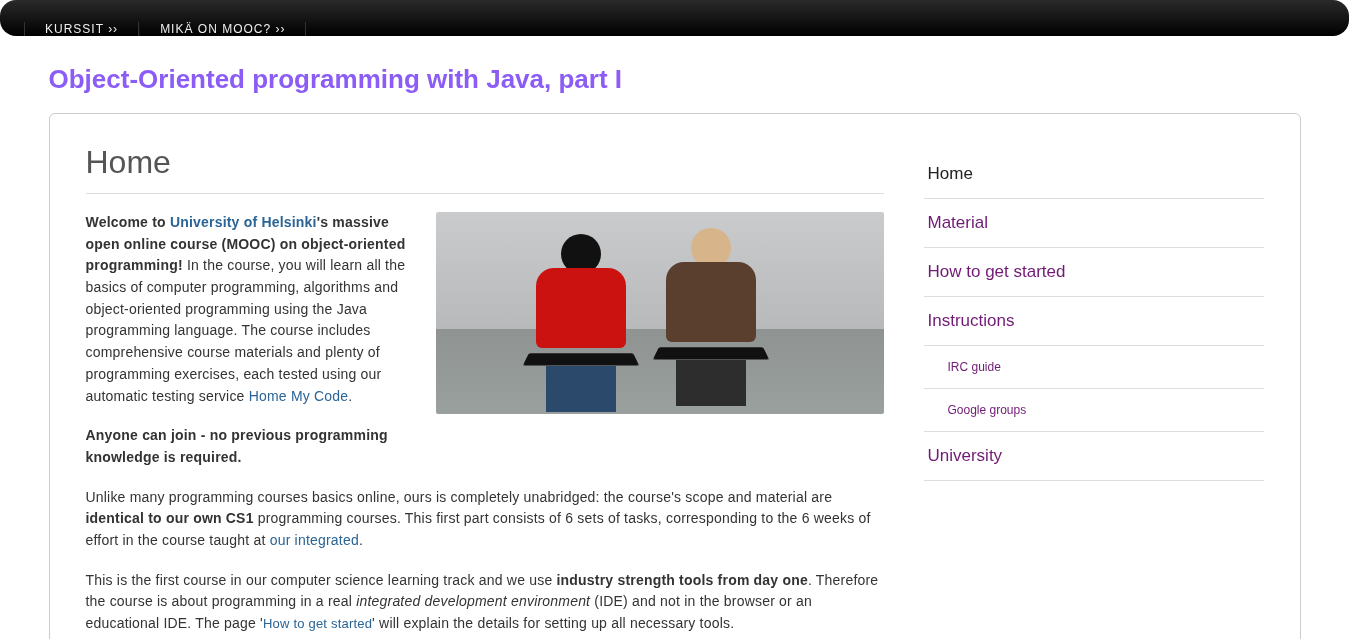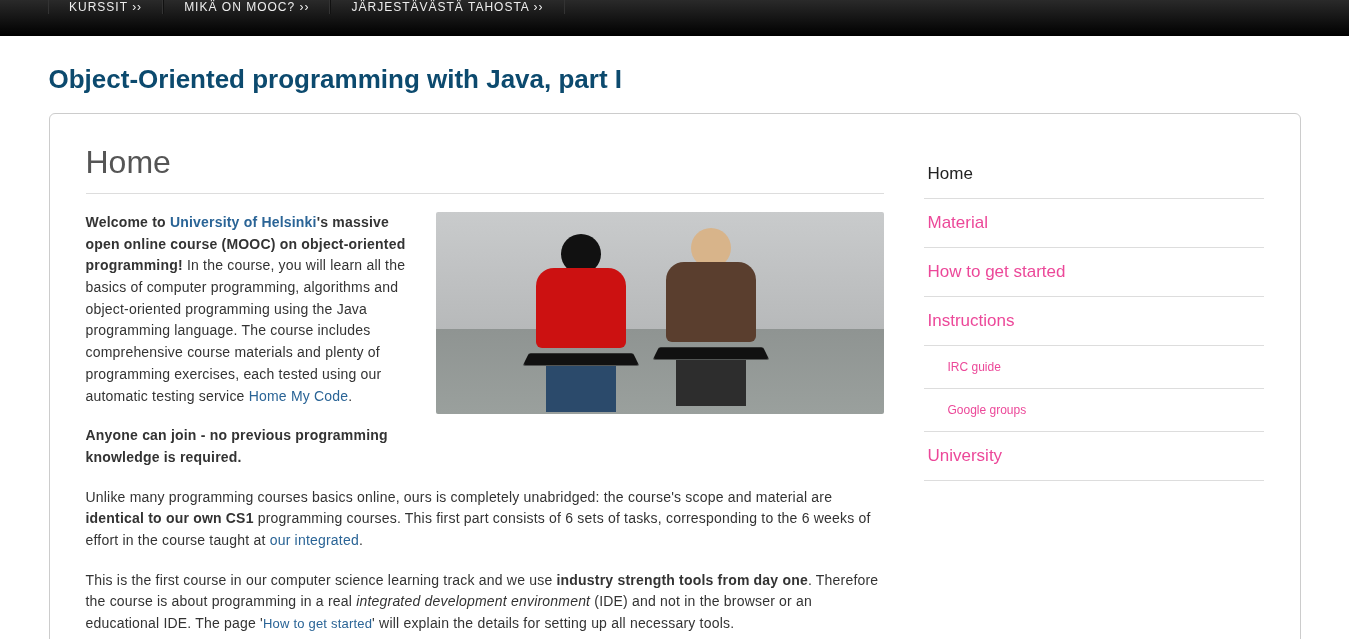--- a/index.html
+++ b/index.html
@@ -4,7 +4,7 @@
 <style>
 * { box-sizing: border-box; margin: 0; padding: 0; }
 body { font-family: "Lucida Grande", "Lucida Sans Unicode", Verdana, sans-serif; background: #fff; color: #333; }
-.topbar { background: linear-gradient(#2a2a2a,#000); height: 36px; display: flex; align-items: flex-start; padding-left: 48px; }
+.topbar { background: linear-gradient(#2a2a2a,#000); height: 36px; display: flex; align-items: flex-end; padding-left: 24px; border-radius: 16px; }
 .topbar a { color: #eee; text-decoration: none; font-size: 12px; letter-spacing: 1px; padding: 0 20px; display: flex; align-items: center; border-right: 1px solid #333; border-left: 1px solid #111; }
 .topbar a:first-child { border-left: 1px solid #333; }
 .page { max-width: 1300px; margin: 0 auto; padding: 20px 24px; }

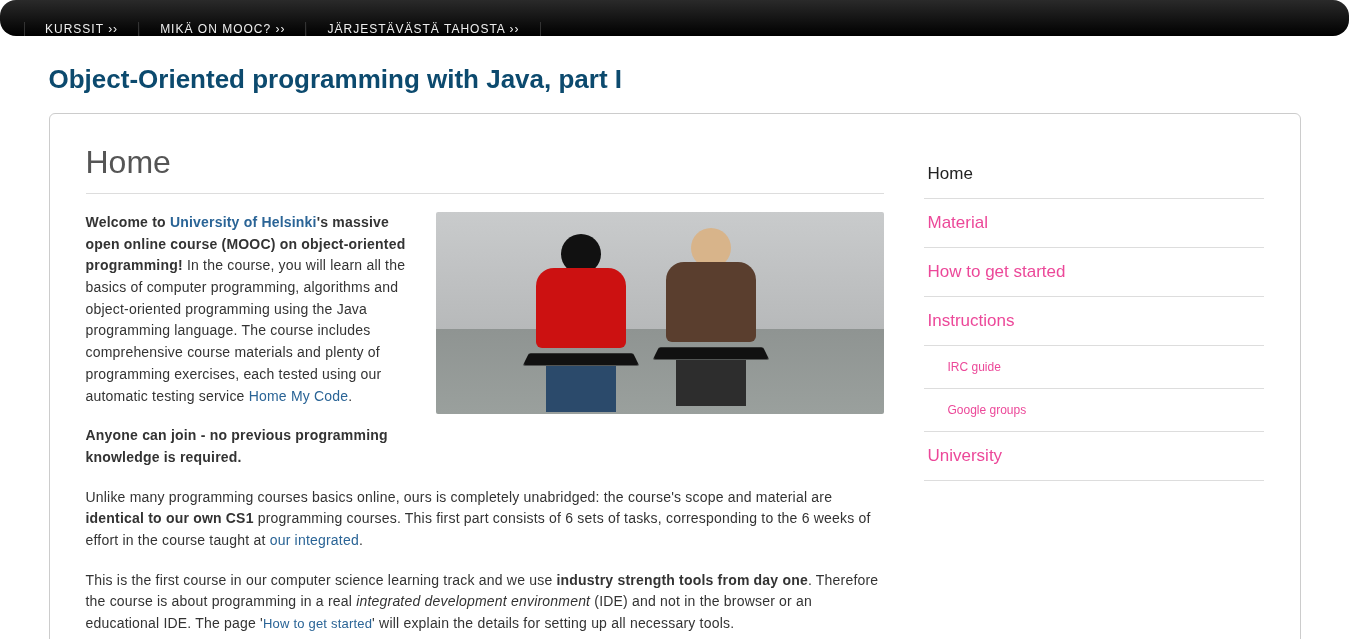--- a/index.html
+++ b/index.html
@@ -42,7 +42,6 @@
 <nav class="topbar">
   <a>KURSSIT ››</a>
   <a>MIKÄ ON MOOC? ››</a>
-  <a>JÄRJESTÄVÄSTÄ TAHOSTA ››</a>
 </nav>
 
 <div class="page">

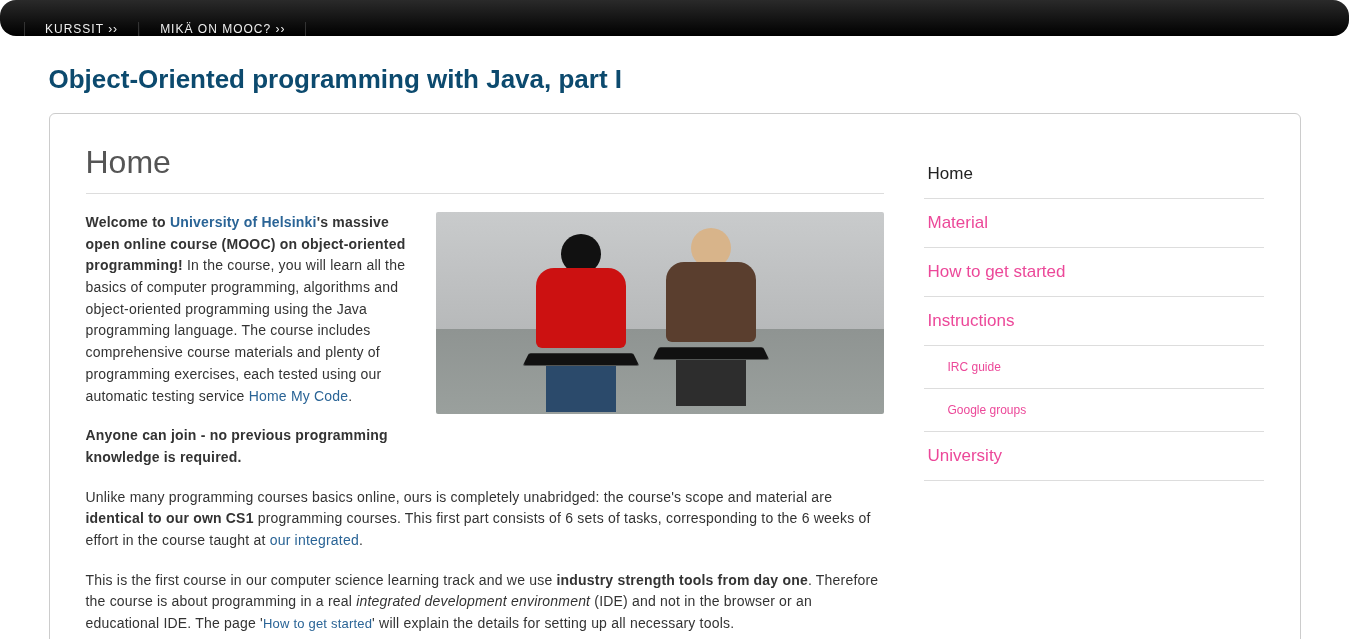--- a/index.html
+++ b/index.html
@@ -8,7 +8,7 @@
 .topbar a { color: #eee; text-decoration: none; font-size: 12px; letter-spacing: 1px; padding: 0 20px; display: flex; align-items: center; border-right: 1px solid #333; border-left: 1px solid #111; }
 .topbar a:first-child { border-left: 1px solid #333; }
 .page { max-width: 1300px; margin: 0 auto; padding: 20px 24px; }
-h1.page-title { font-size: 26px; font-weight: bold; color: #0c4a6e; margin: 8px 0 18px; }
+h1.page-title { font-size: 26px; font-weight: bold; color: #8b5cf6; margin: 8px 0 18px; }
 .frame { border: 1px solid #ccc; border-radius: 6px; padding: 30px 36px; display: flex; gap: 40px; }
 .main { flex: 1; min-width: 0; }
 .main h2 { font-size: 32px; font-weight: normal; color: #555; margin-bottom: 12px; }

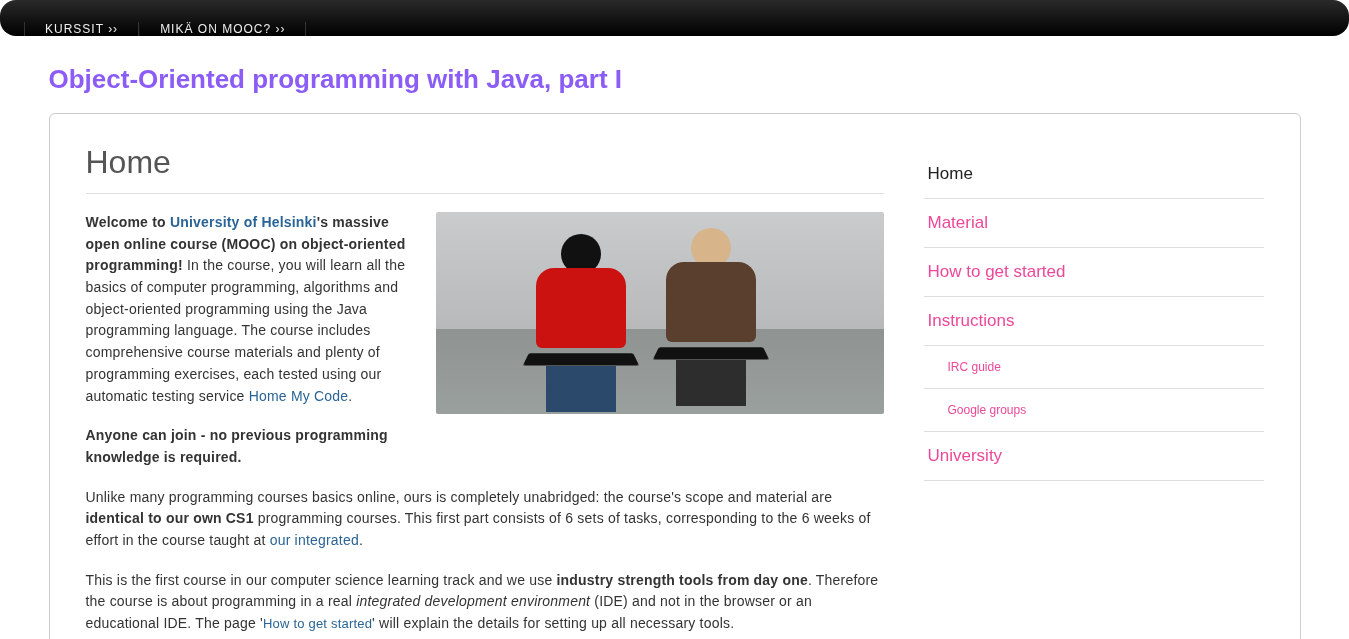--- a/index.html
+++ b/index.html
@@ -31,7 +31,7 @@
 .hero-img .p1 .legs { background:#2b4a6b; }
 .hero-img .p2 .legs { background:#2d2d2d; }
 .sidebar { width: 340px; flex-shrink: 0; padding-top: 6px; }
-.sidebar .nav-item { display:block; padding: 14px 4px; border-bottom: 1px solid #ddd; font-size: 17px; color: #ec4899; text-decoration: none; }
+.sidebar .nav-item { display:block; padding: 14px 4px; border-bottom: 1px solid #ddd; font-size: 17px; color: #701a75; text-decoration: none; }
 .sidebar .nav-item.active { color: #222; }
 .sidebar .sub { padding-left: 24px; font-size: 12px; }
 .linkish { color:#2a6496; text-decoration: underline; font-size: 13px; }

